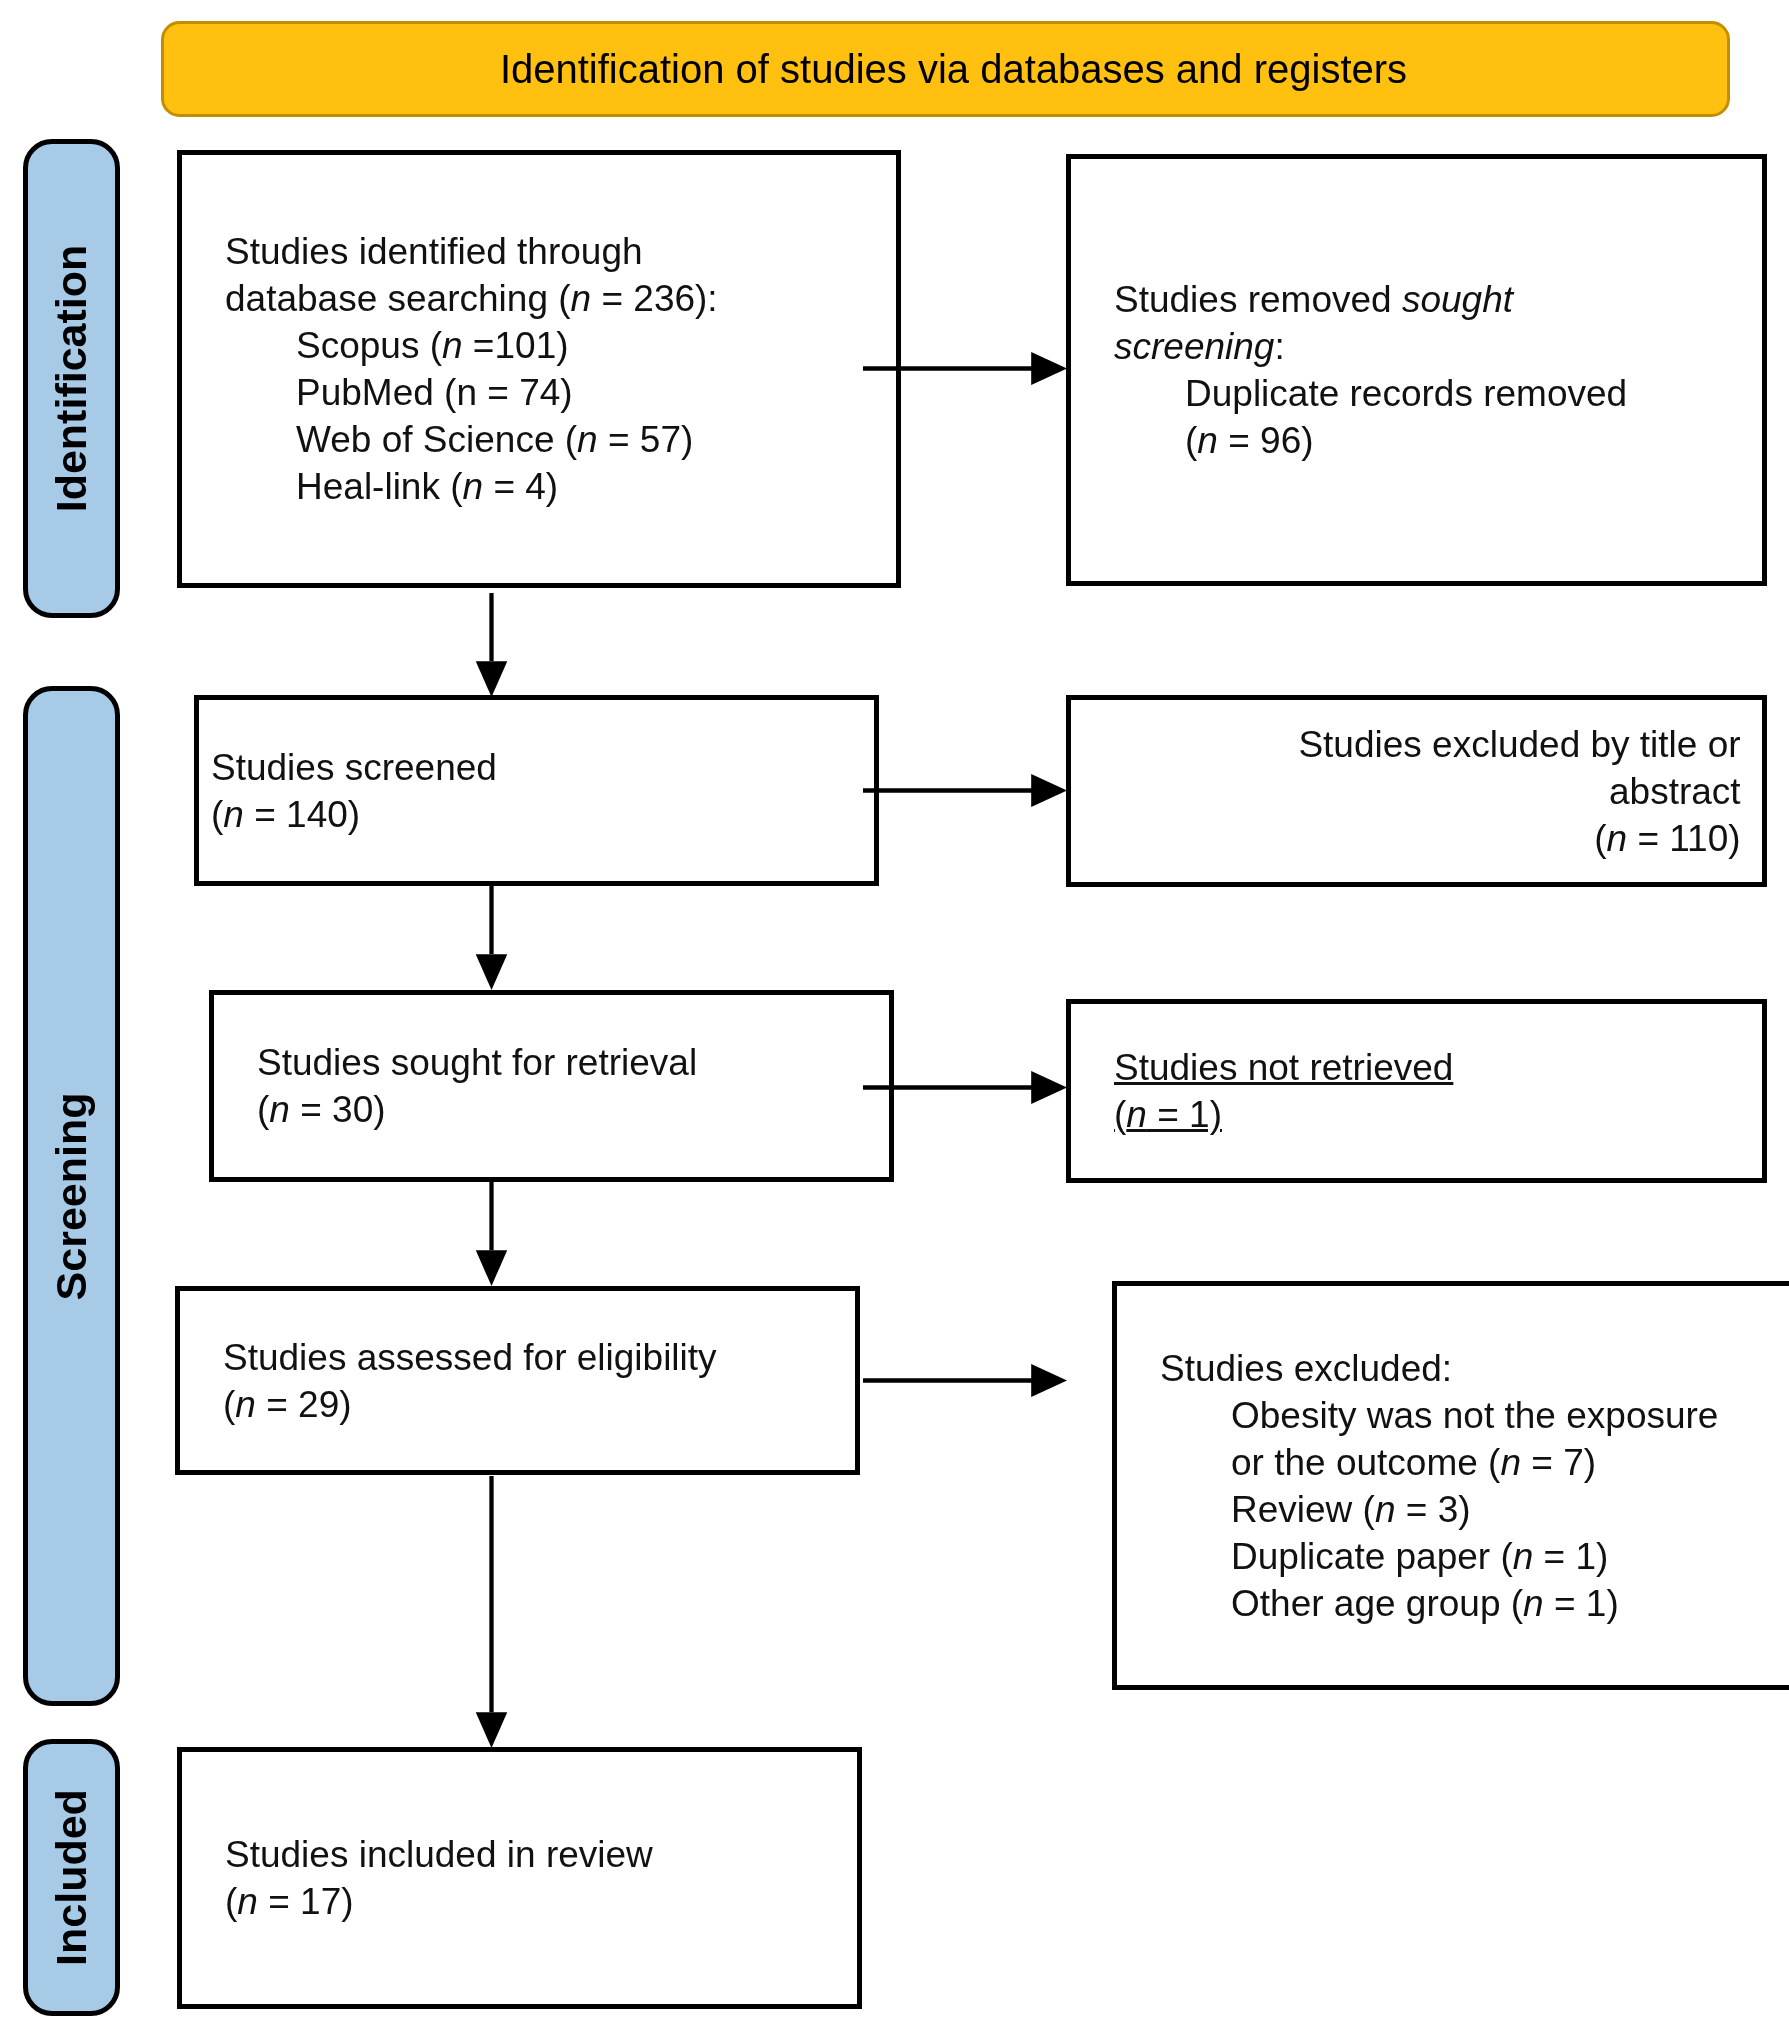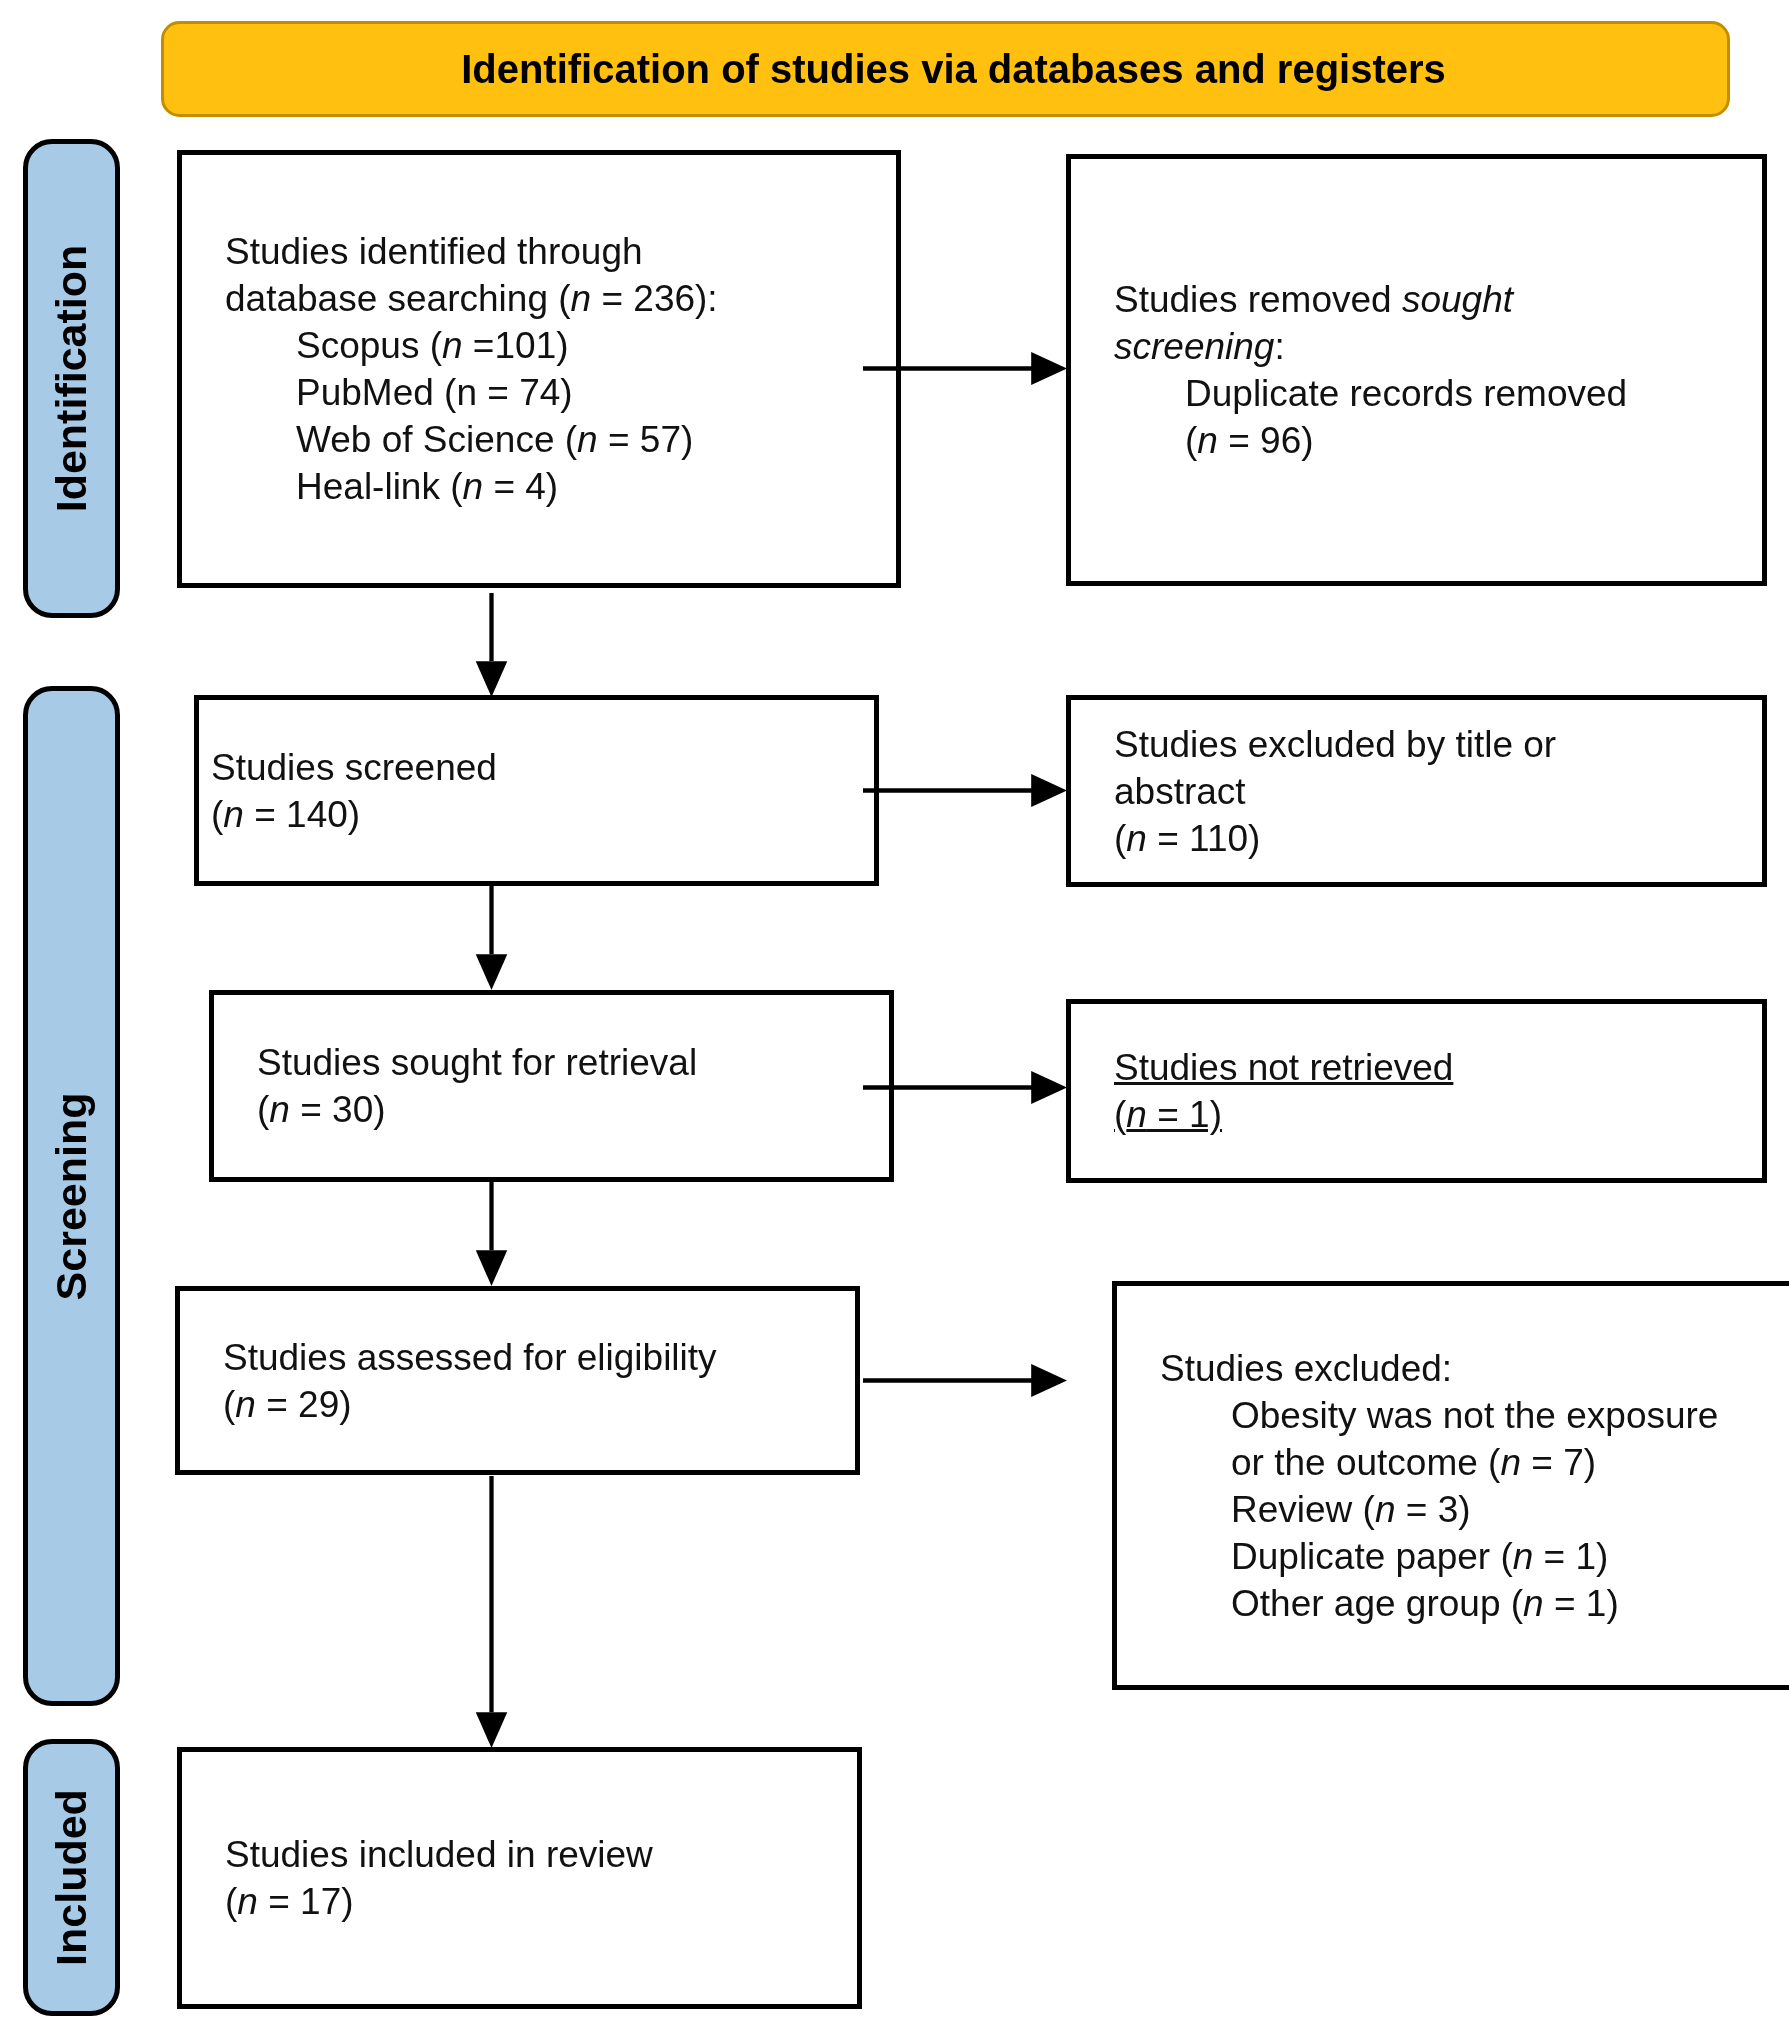--- a/index.html
+++ b/index.html
@@ -26,7 +26,7 @@
     align-items: center;
     justify-content: center;
     font-size: 40px;
-    font-weight: bold;
+    font-weight: normal;
     color: #000;
     padding-left: 16px;
   }

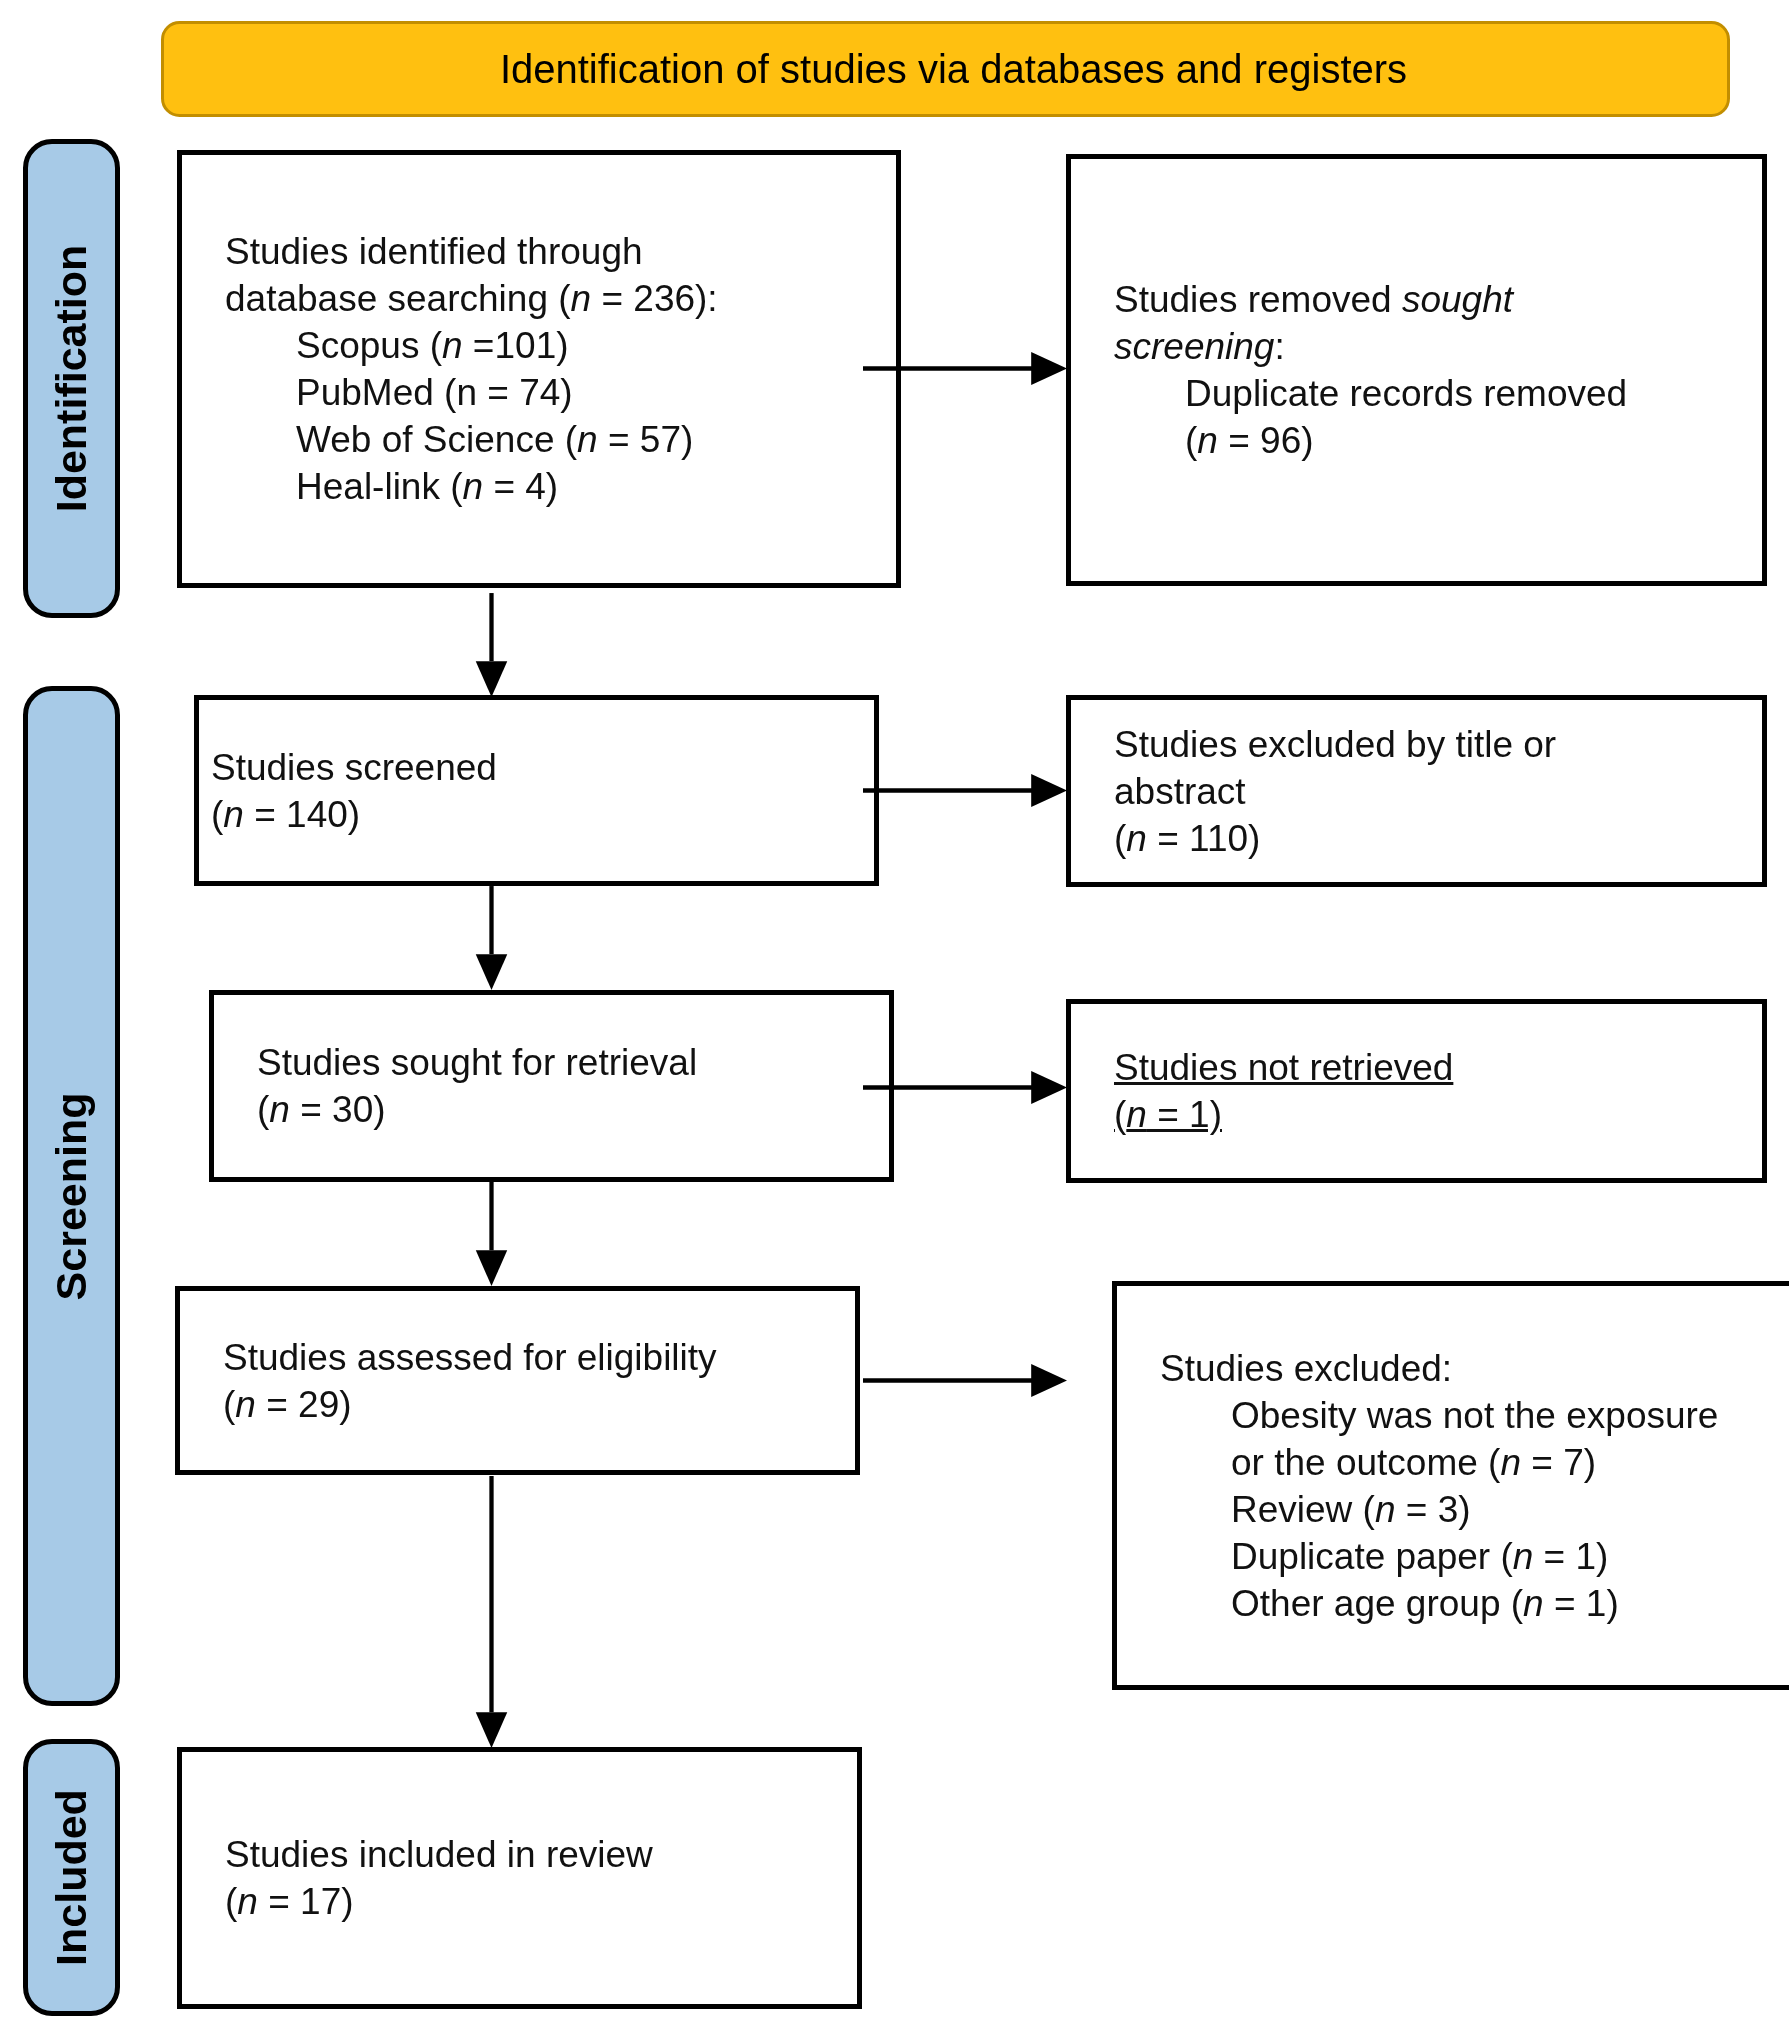--- a/index.html
+++ b/index.html
@@ -120,7 +120,7 @@
     <div class="line indent">(<i>n</i> = 96)</div>
   </div>
 
-  <div class="flowbox" style="left:1066px; top:695px; width:701px; height:192px;">
+  <div class="flowbox" style="left:1066px; top:695px; width:701px; height:192px;text-align:right;">
     <div class="line">Studies excluded by title or</div>
     <div class="line">abstract</div>
     <div class="line">(<i>n</i> = 110)</div>

